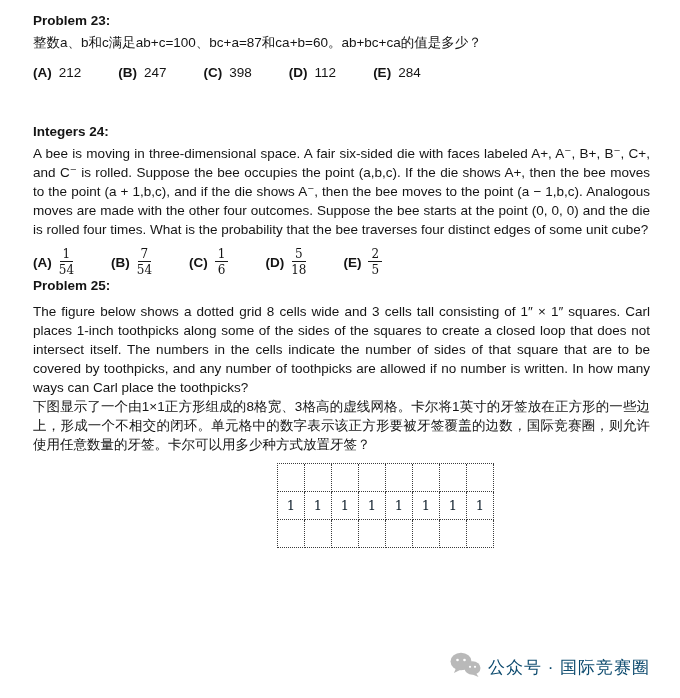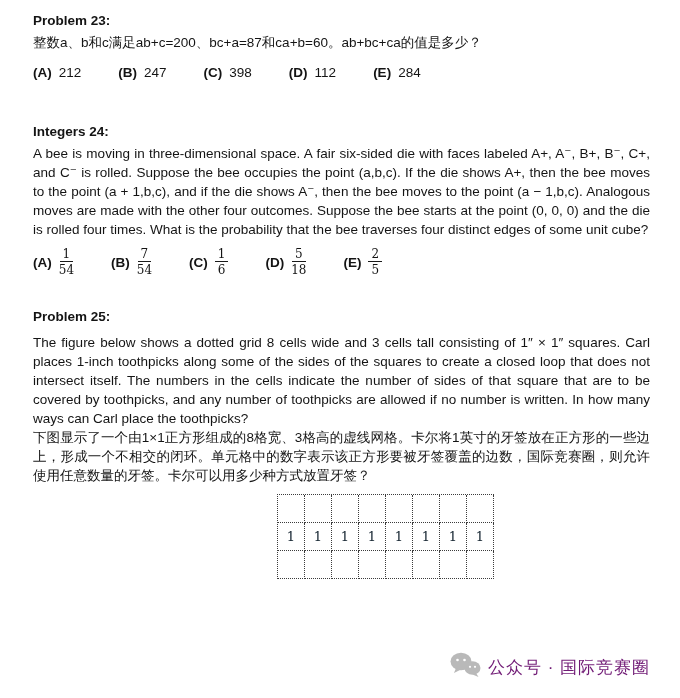--- a/index.html
+++ b/index.html
@@ -80,7 +80,7 @@
 
   <section id="p23">
     <h2 class="prob-heading">Problem 23:</h2>
-    <p class="para">整数a、b和c满足ab+c=200、bc+a=87和ca+b=60。ab+bc+ca的值是多少？</p>
+    <p class="para">整数a、b和c满足ab+c=100、bc+a=87和ca+b=60。ab+bc+ca的值是多少？</p>
     <div class="choices">
       <span class="choice">
           <span class="clabel">(A)</span>

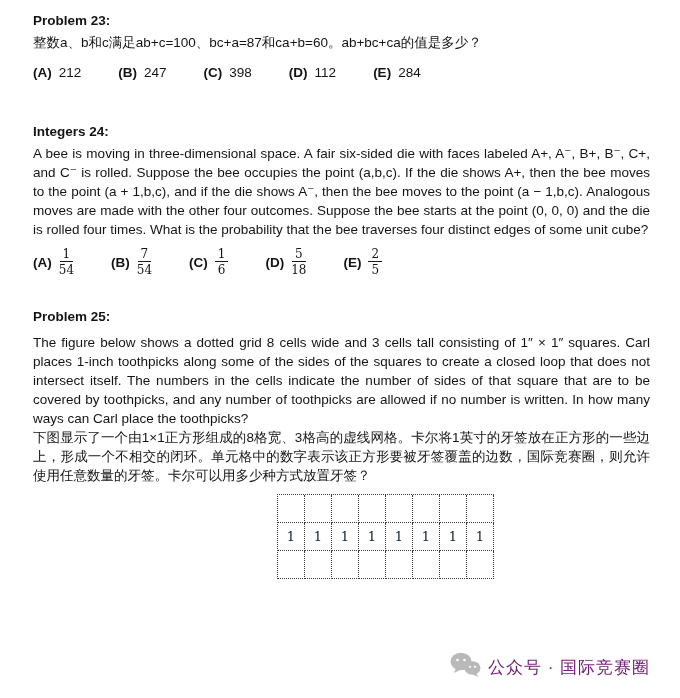--- a/index.html
+++ b/index.html
@@ -45,7 +45,7 @@
   .frac .den{padding-top:1px;}
   #p24{margin-top:44px;}
   #p24 .choices{margin-top:8px;}
-  #p25{margin-top:31px;}
+  #p25{}
   #p25 .prob-heading{margin-bottom:9px;}
   .grid{
     display:grid;

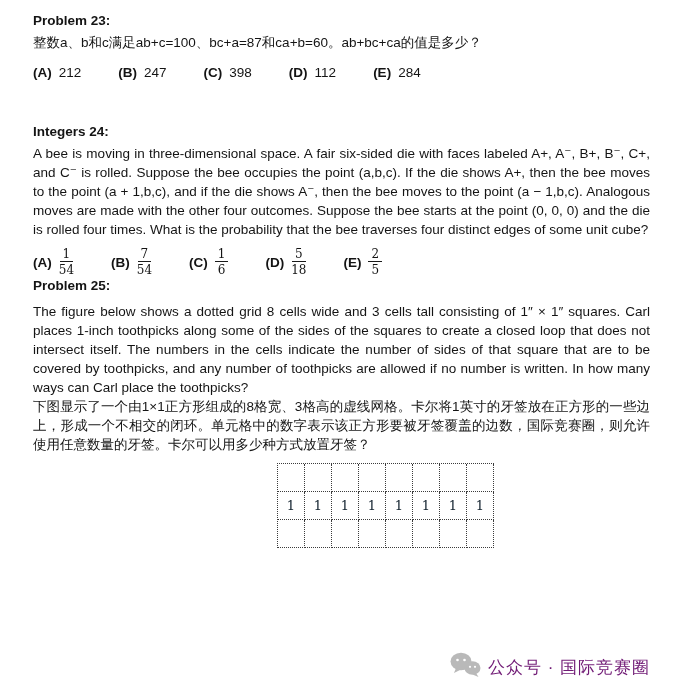--- a/index.html
+++ b/index.html
@@ -66,7 +66,7 @@
     position:absolute;
     left:450px;top:652px;
     display:flex;align-items:center;gap:7px;
-    color:#701a75;
+    color:#0c4a6e;
     font-size:17px;
     letter-spacing:1px;
     background:transparent;

